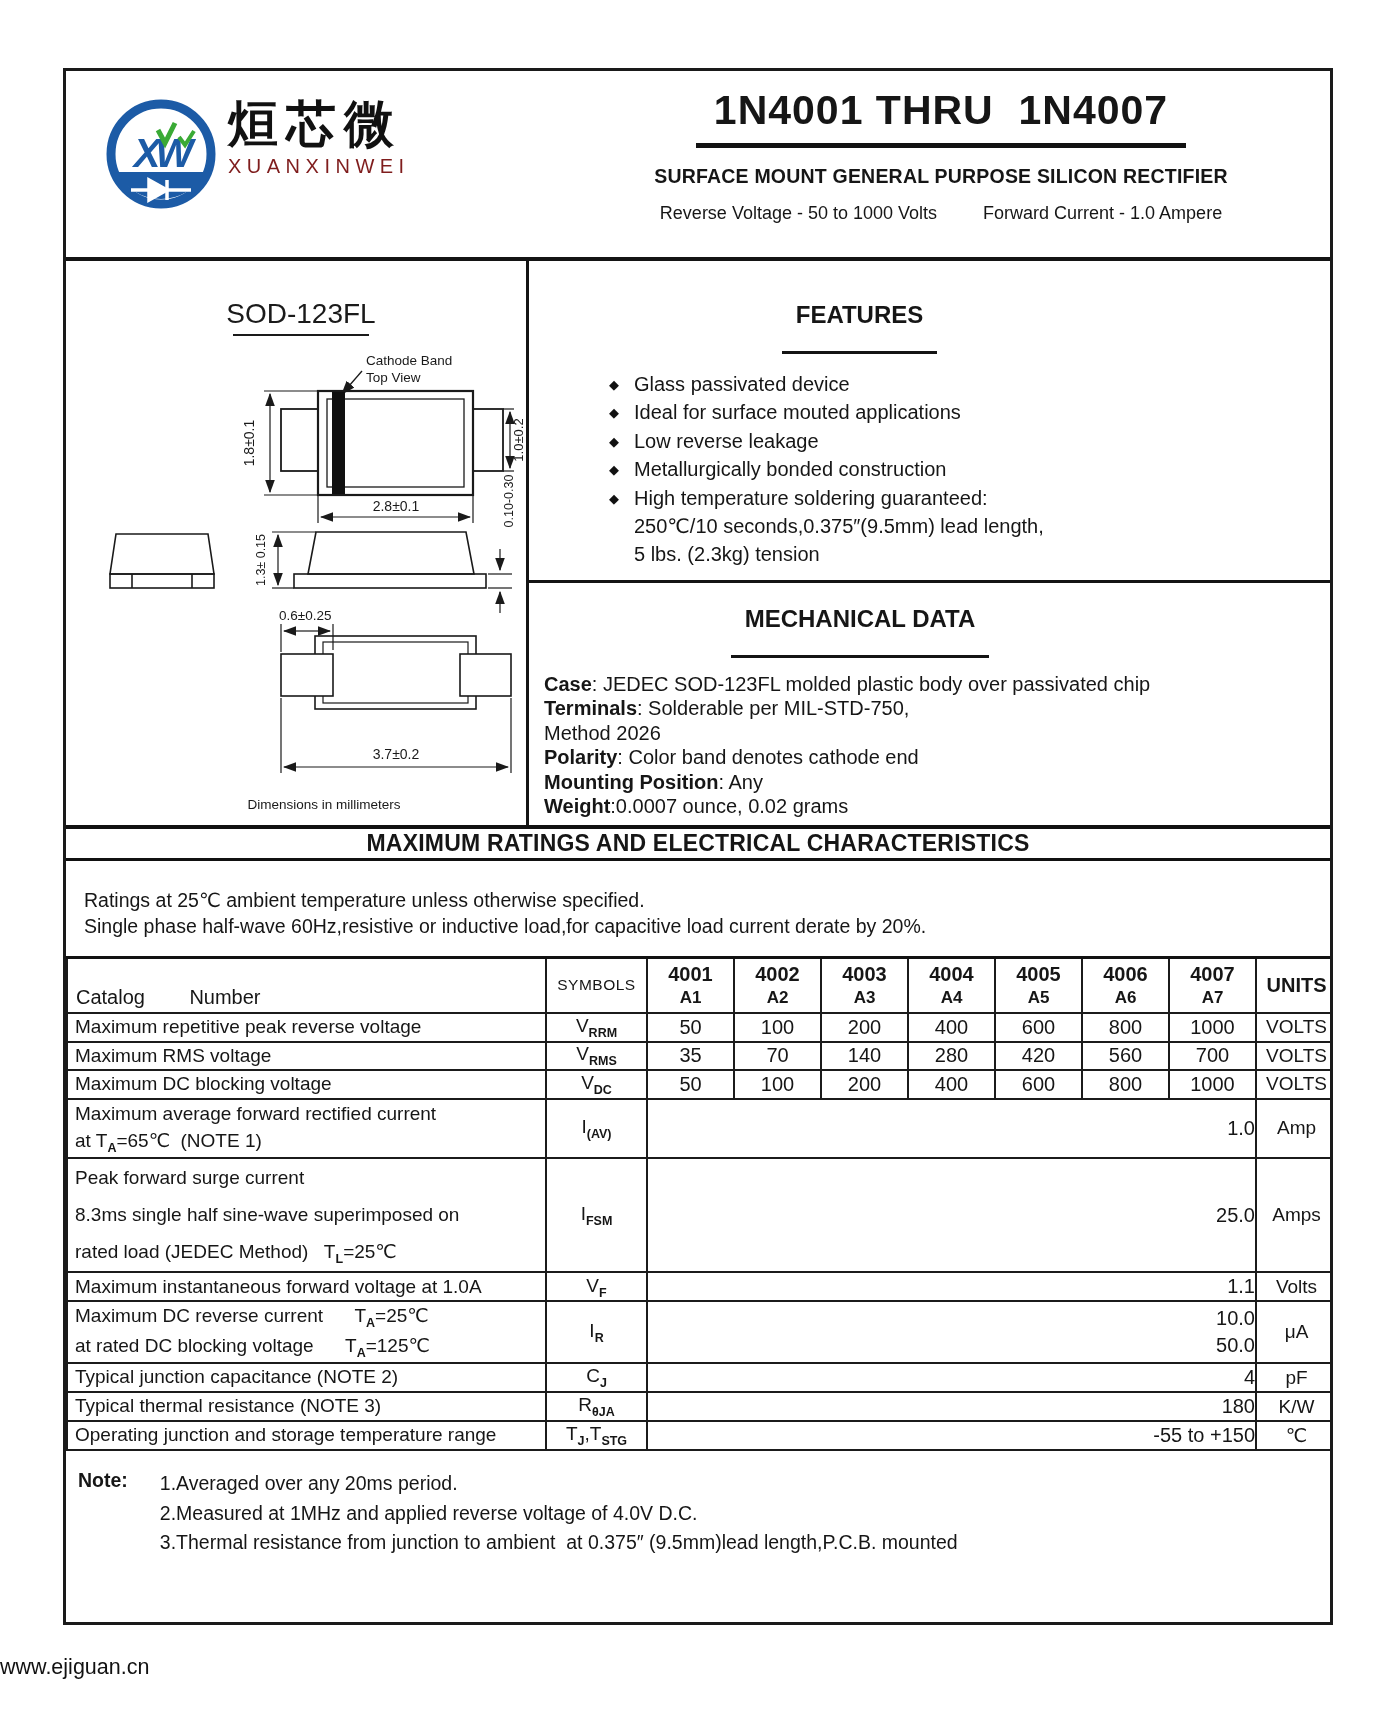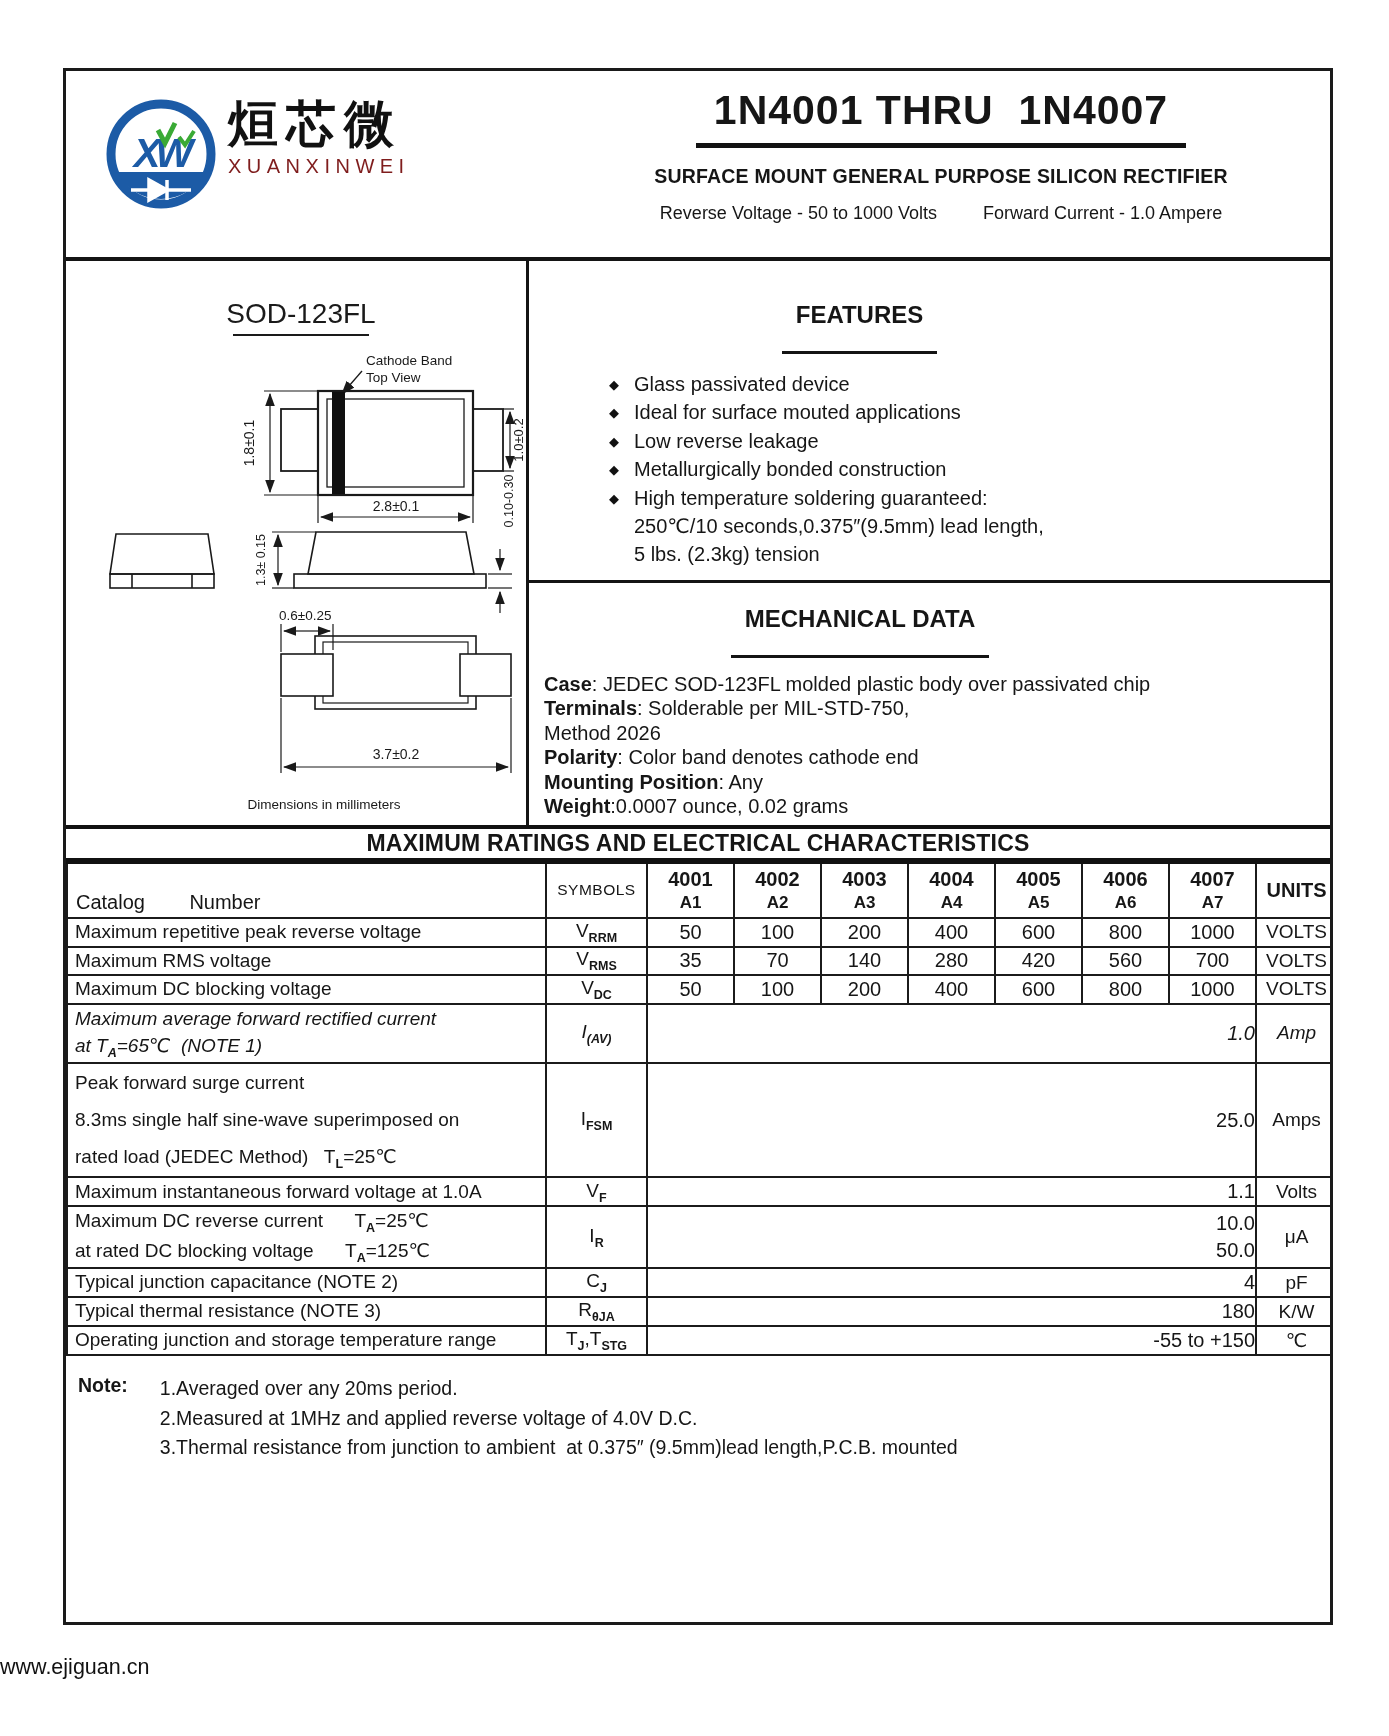--- a/index.html
+++ b/index.html
@@ -237,6 +237,10 @@
   <div class="ratbar">
     <span>MAXIMUM RATINGS AND ELECTRICAL CHARACTERISTICS</span>
   </div>
+  <div class="ratpara">
+    <div>Ratings at 25℃ ambient temperature unless otherwise specified.</div>
+    <div>Single phase half-wave 60Hz,resistive or inductive load,for capacitive load current derate by 20%.</div>
+  </div>
 
   <table class="spec">
     <colgroup>

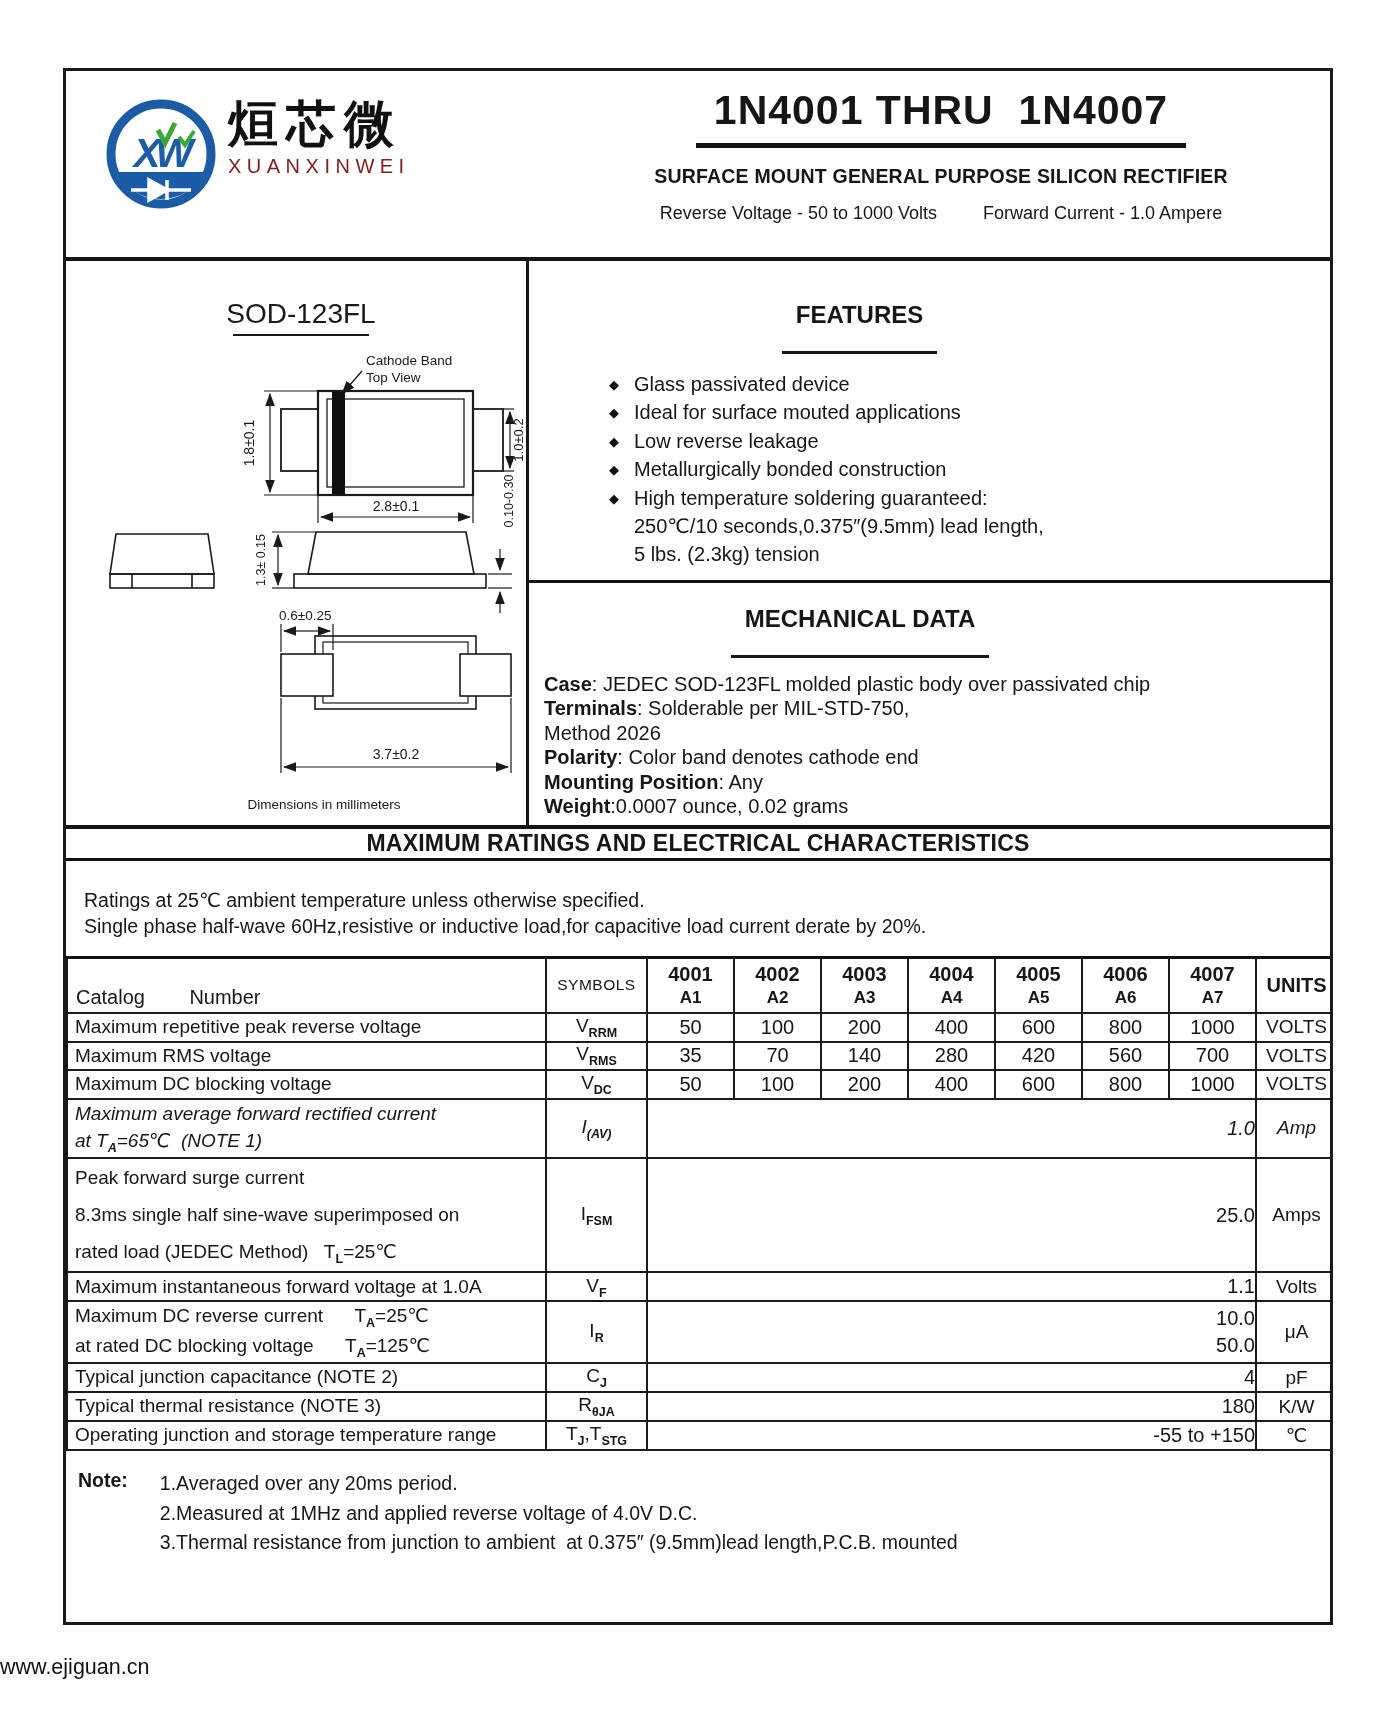--- a/index.html
+++ b/index.html
@@ -61,7 +61,7 @@
   .vline{line-height:1.35;text-align:right;}
   td.unit{text-align:center;font-size:19px;}
   tbody tr:nth-child(1){height:29px;} tbody tr:nth-child(2){height:28px;}
-  tbody tr:nth-child(3){height:28px;} tbody tr:nth-child(4){height:56px;font-style:italic;}
+  tbody tr:nth-child(3){height:28px;} tbody tr:nth-child(4){height:56px;}
   tbody tr:nth-child(5){height:113px;} tbody tr:nth-child(6){height:29px;}
   tbody tr:nth-child(7){height:56px;} tbody tr:nth-child(8){height:28px;}
   tbody tr:nth-child(9){height:28px;} tbody tr:nth-child(10){height:29px;}

